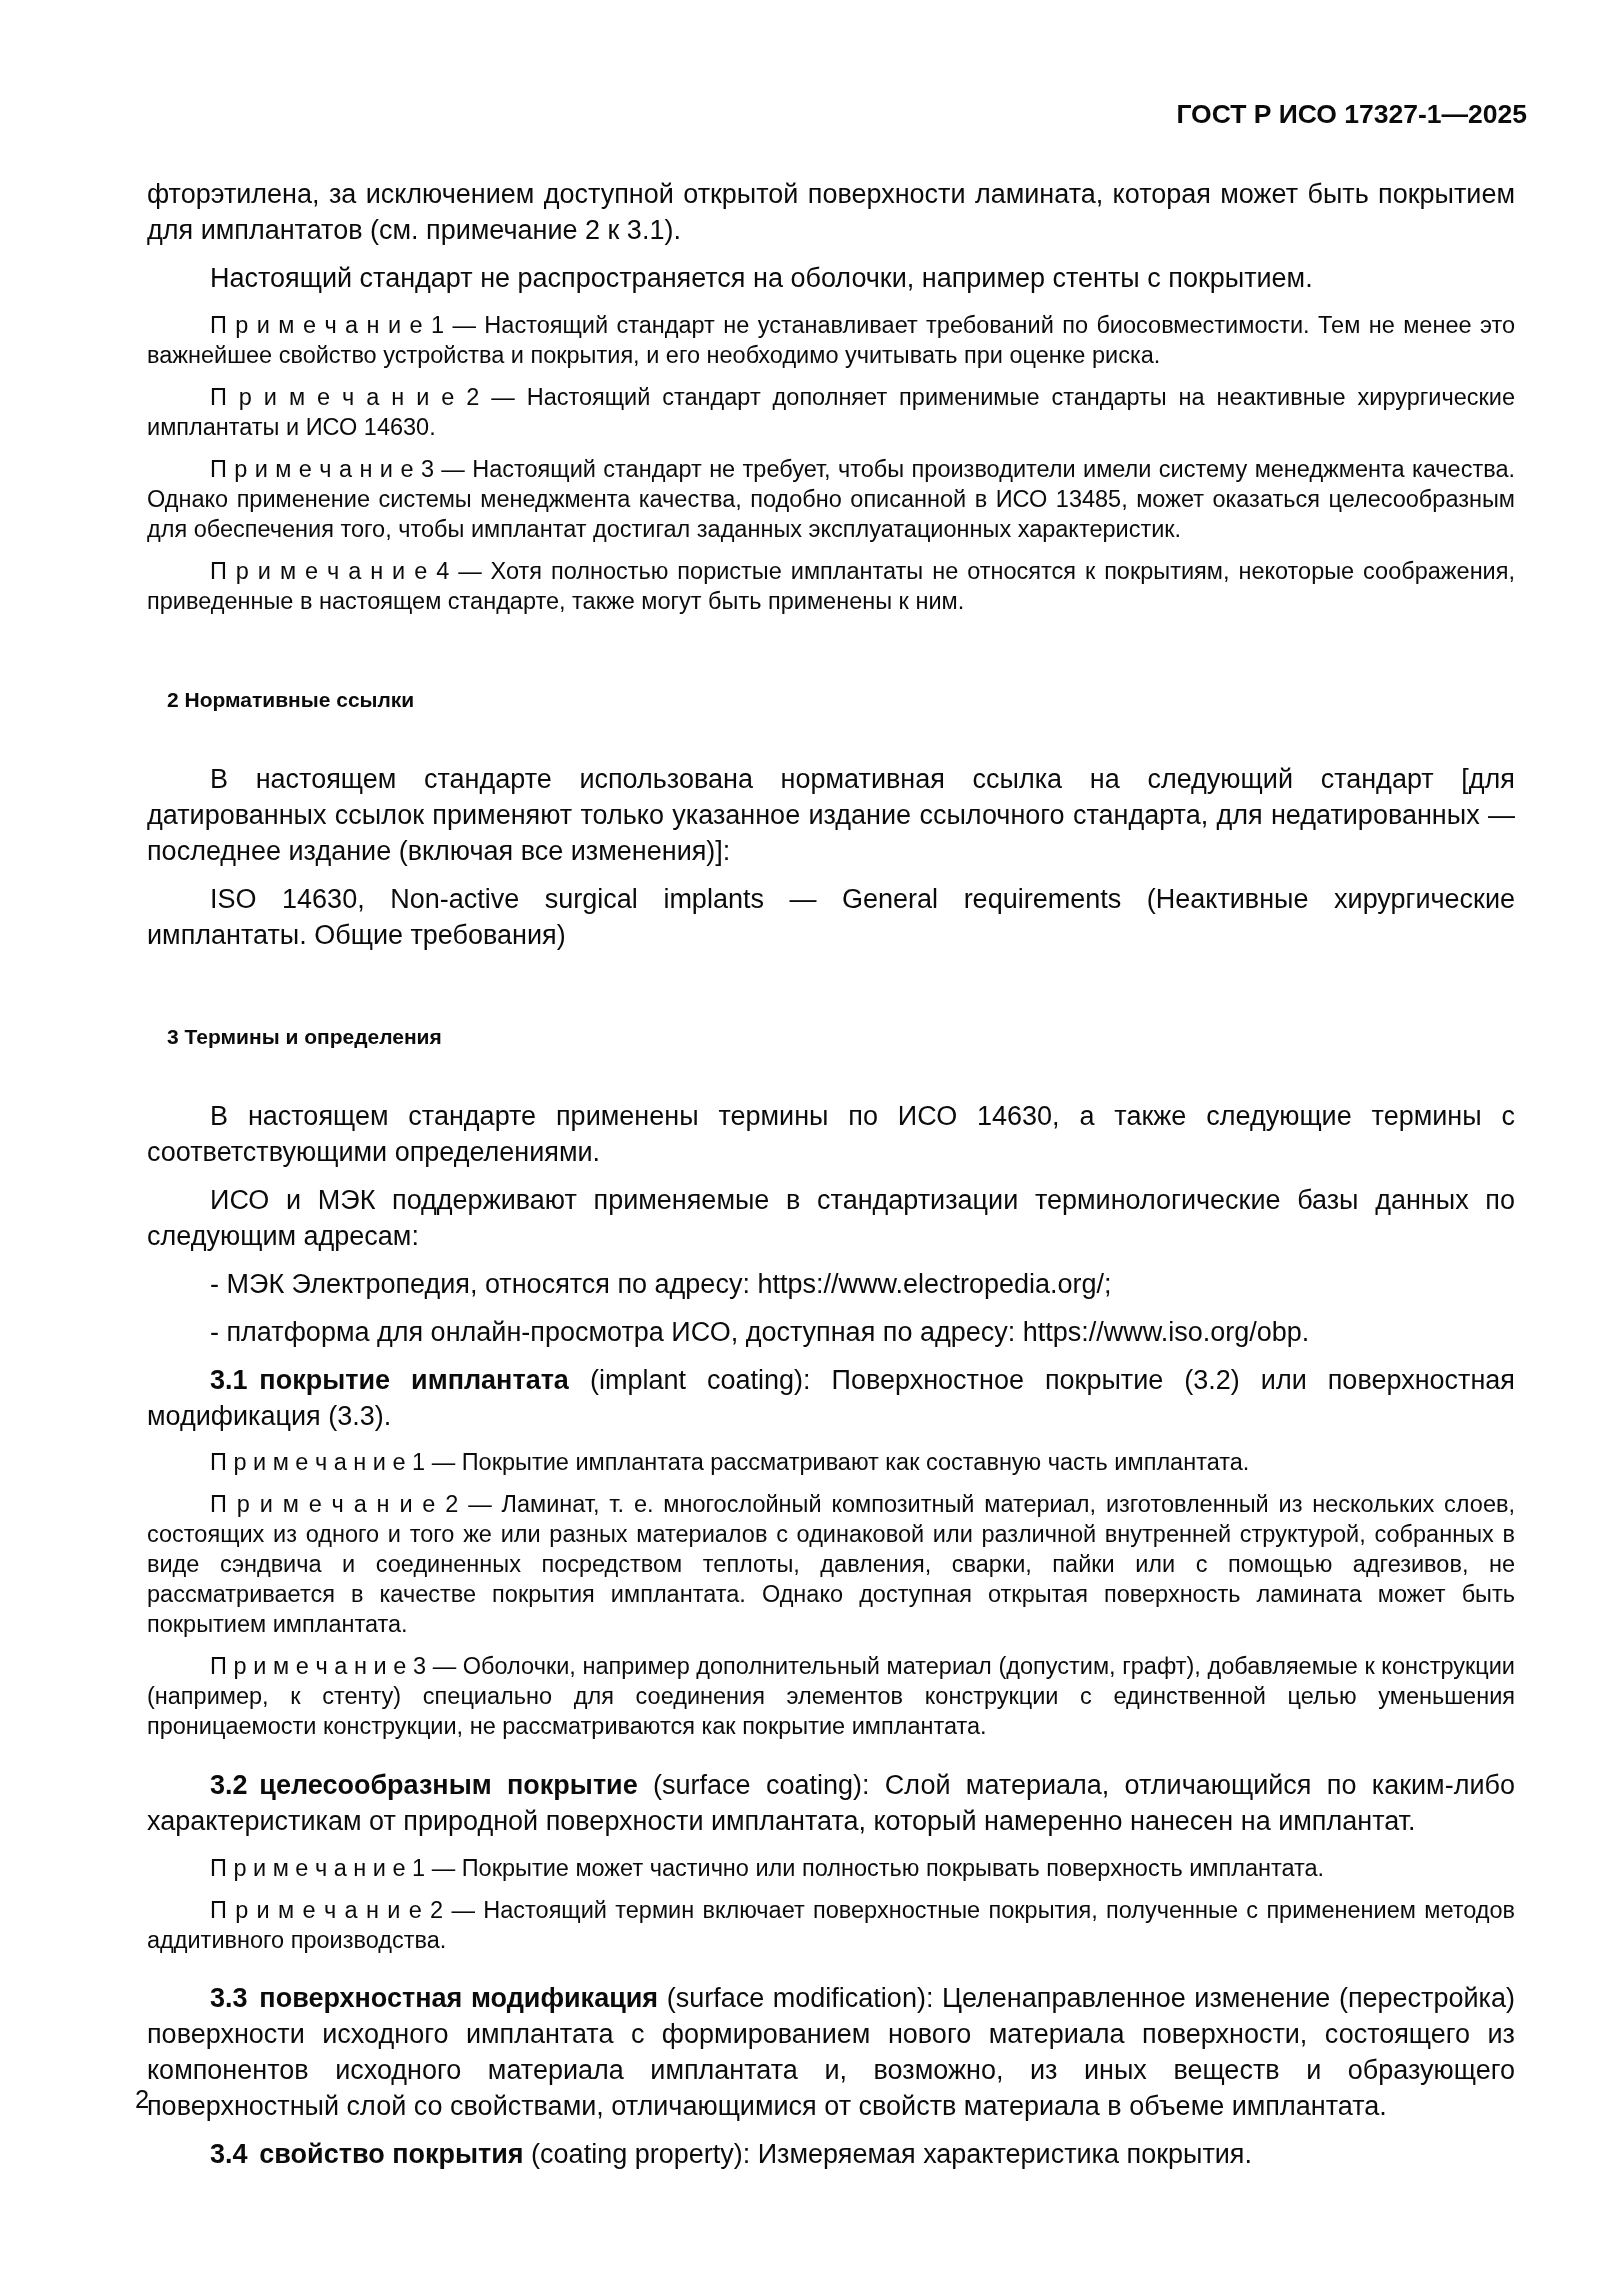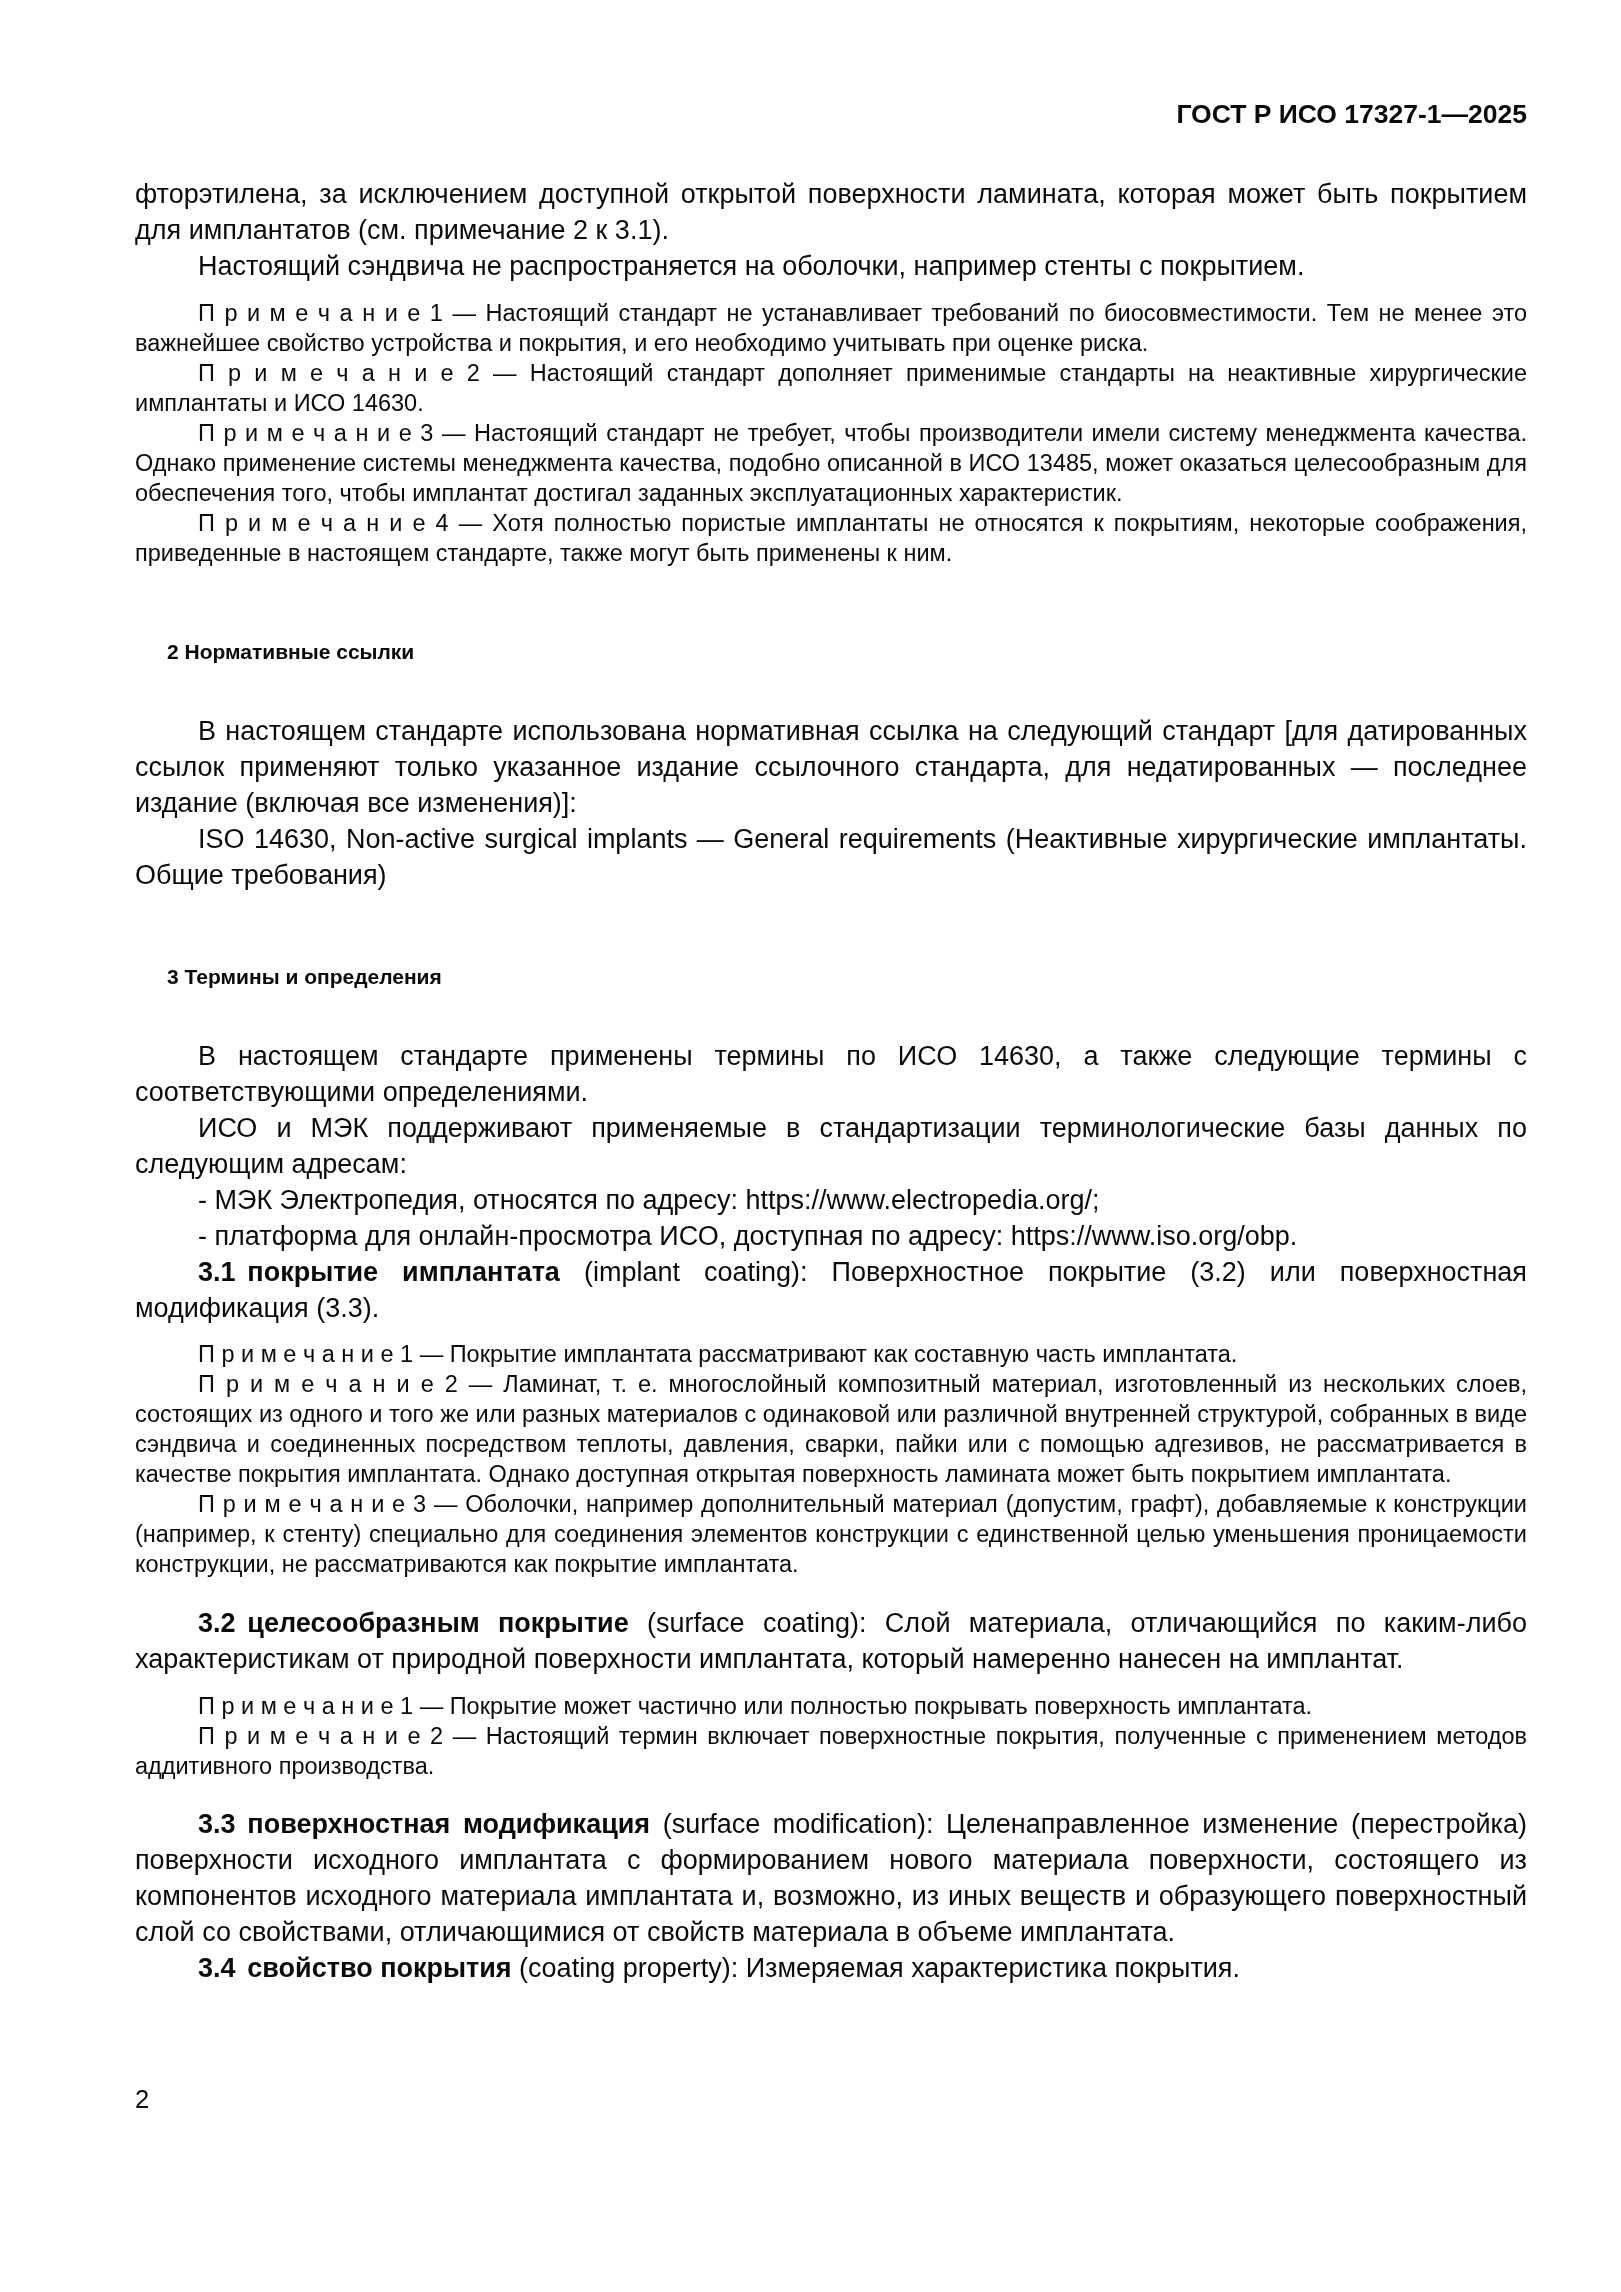--- a/index.html
+++ b/index.html
@@ -26,7 +26,7 @@
     margin: 0 0 45px 0;
     text-align: right;
   }
-  p { margin: 0; }
+  p { margin: 12px; }
   .body {
     font-size: 27px;
     line-height: 36px;

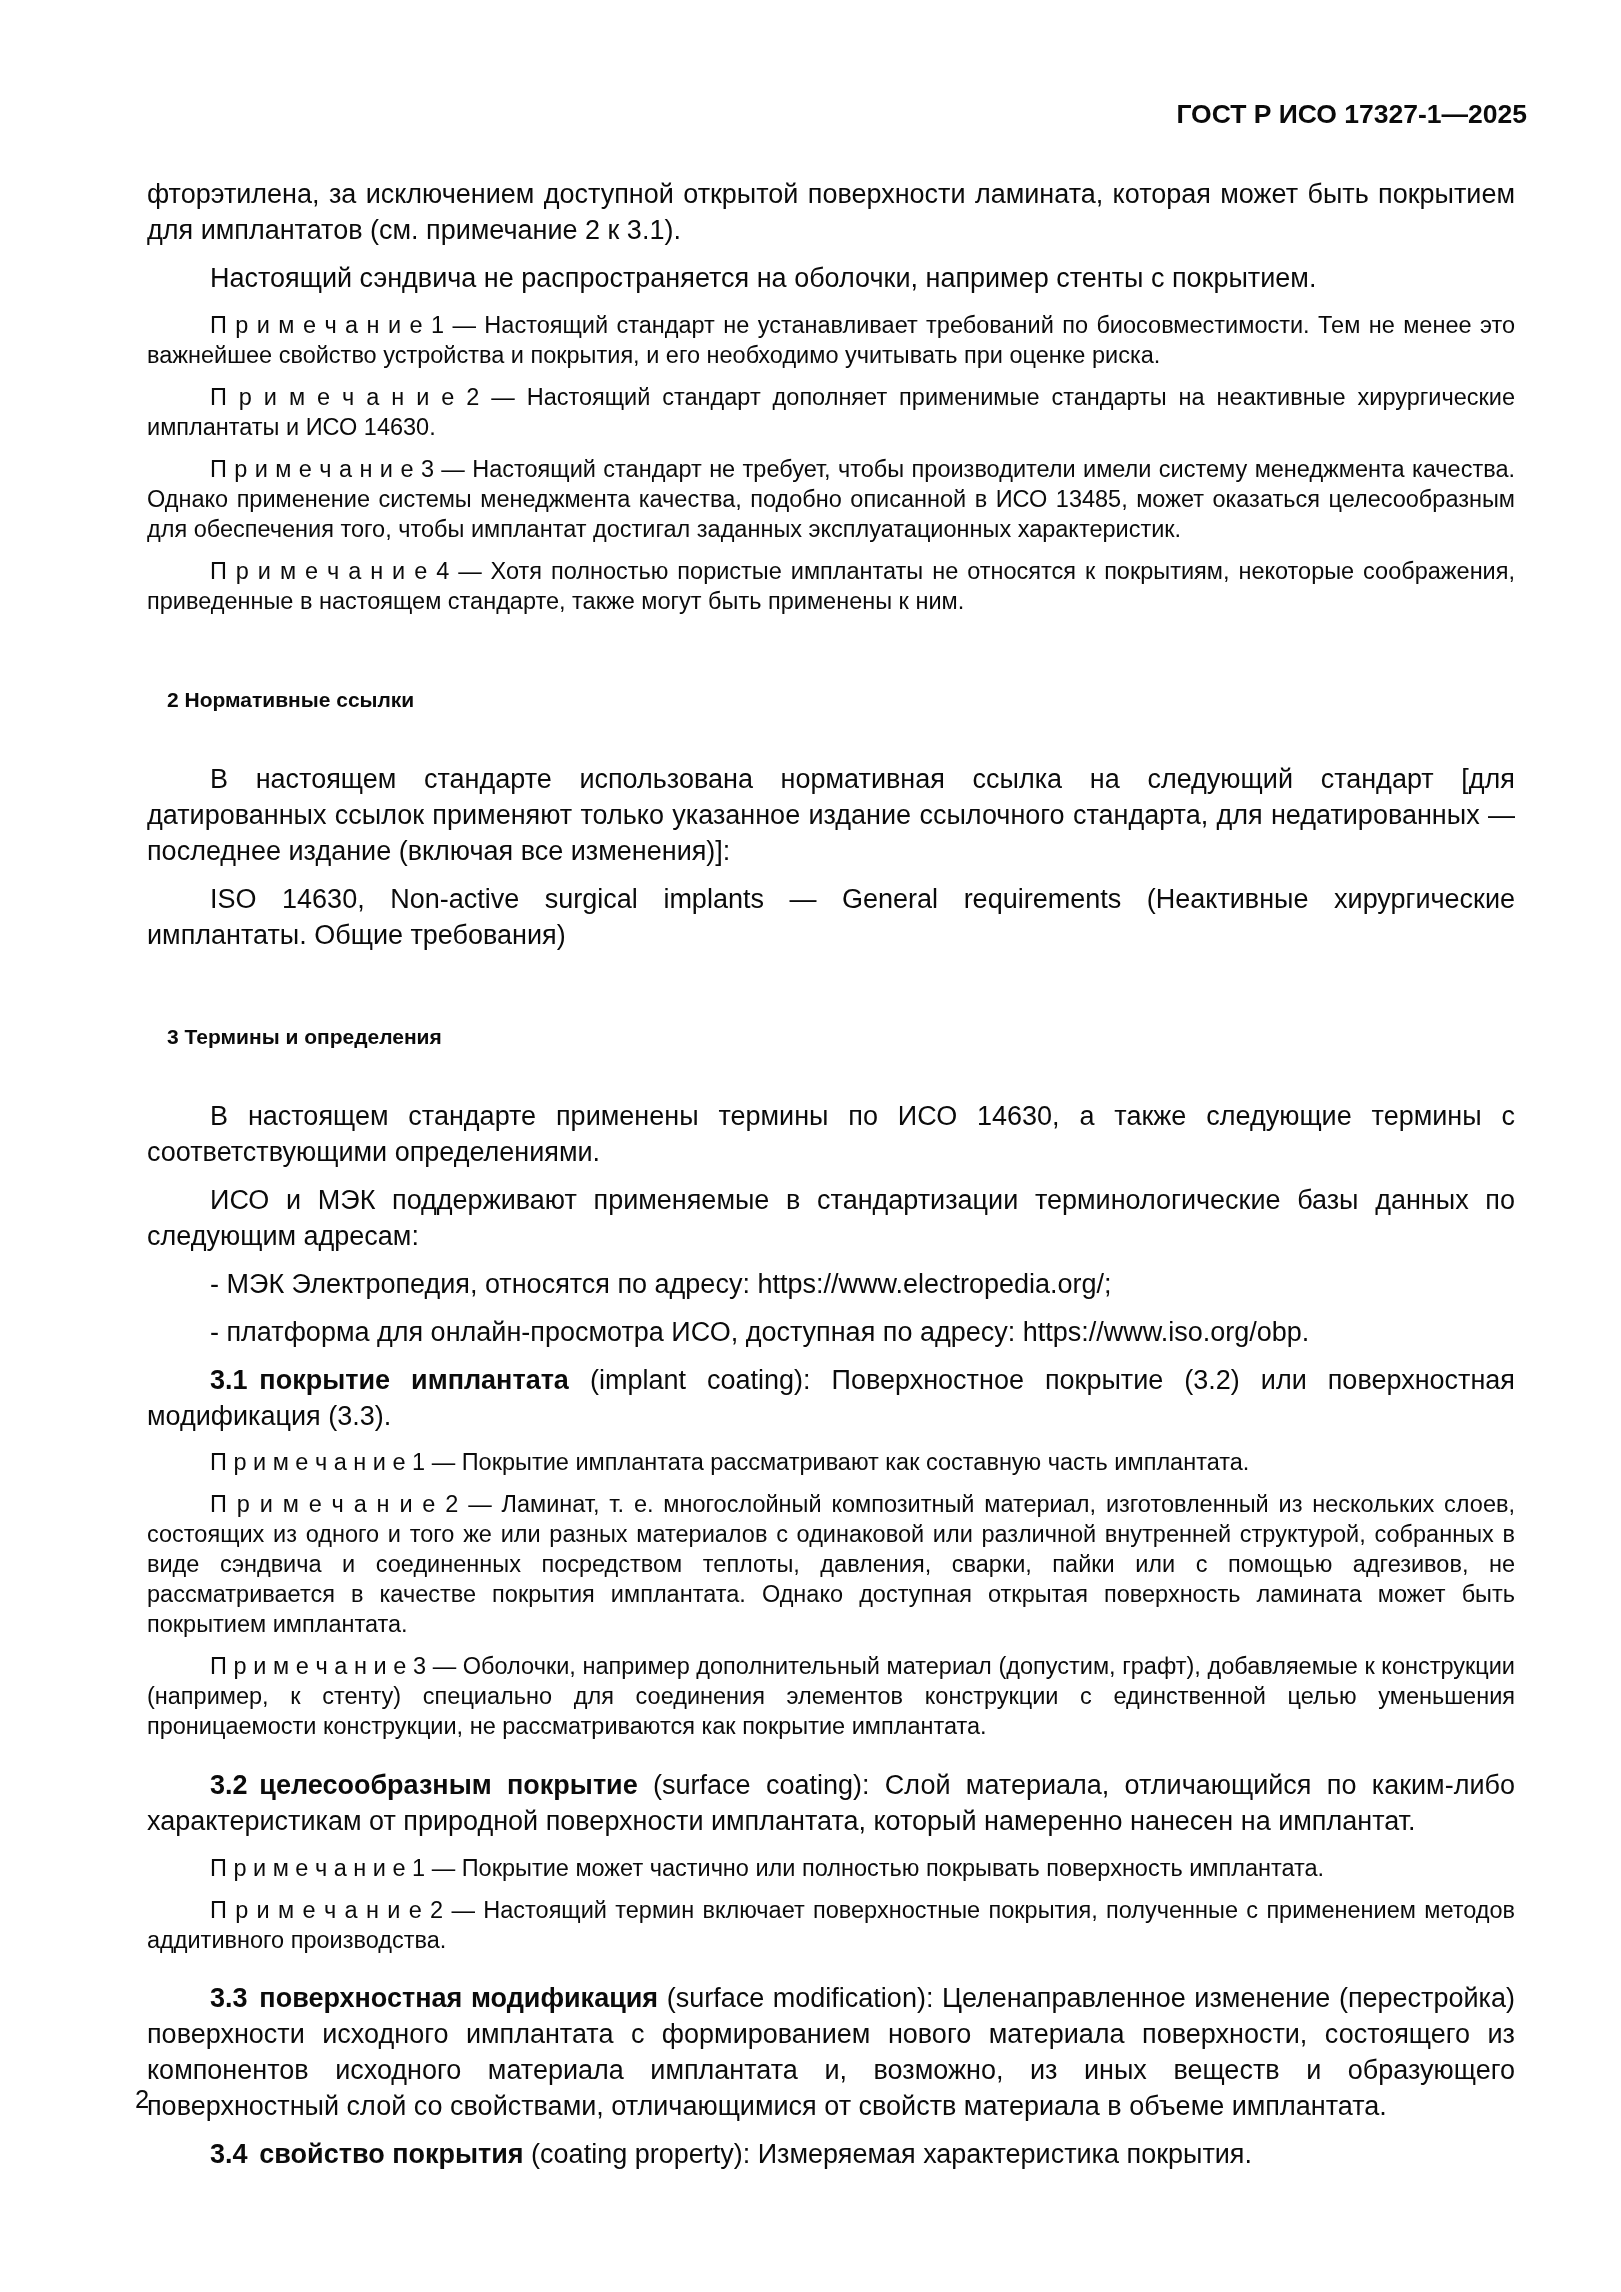--- a/index.html
+++ b/index.html
@@ -67,7 +67,7 @@
   <div class="running-header">ГОСТ Р ИСО 17327-1—2025</div>
 
   <p class="body no-indent">фторэтилена, за исключением доступной открытой поверхности ламината, которая может быть покрытием для имплантатов (см. примечание 2 к 3.1).</p>
-  <p class="body">Настоящий сэндвича не распространяется на оболочки, например стенты с покрытием.</p>
+  <p class="body">Настоящий стандарт не распространяется на оболочки, например стенты с покрытием.</p>
 
   <div class="notes-block">
     <p class="note">П р и м е ч а н и е 1 — Настоящий стандарт не устанавливает требований по биосовместимости. Тем не менее это важнейшее свойство устройства и покрытия, и его необходимо учитывать при оценке риска.</p>

